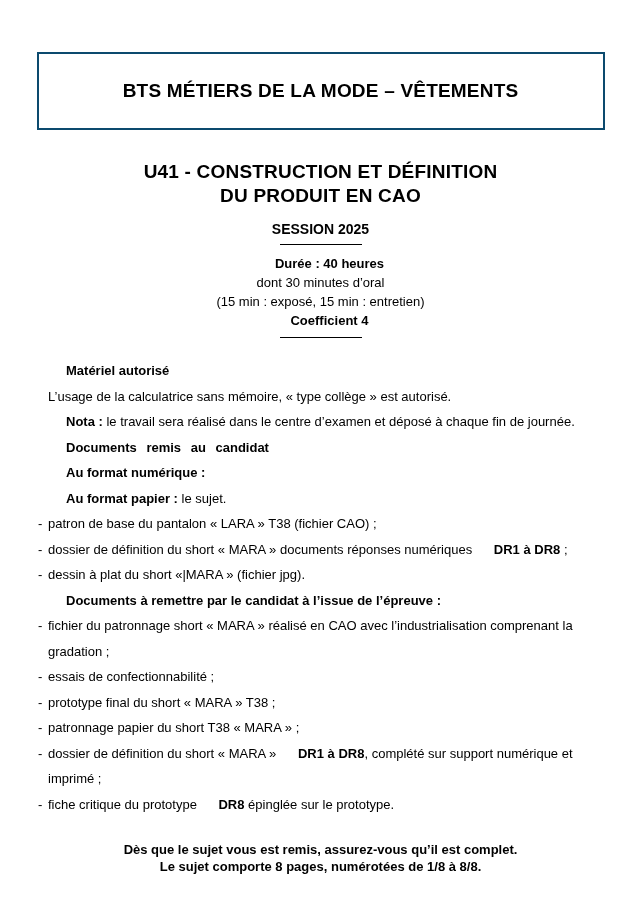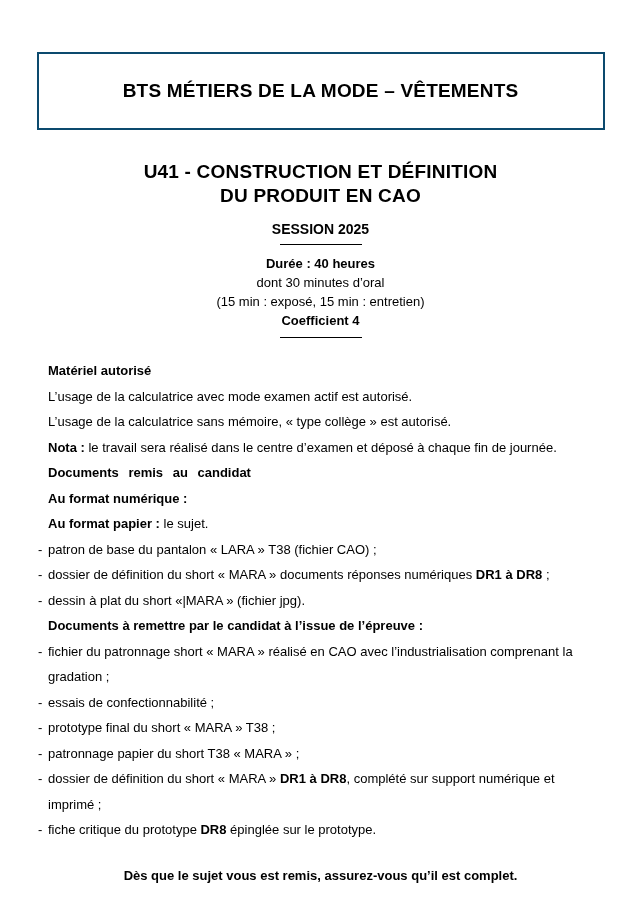--- a/index.html
+++ b/index.html
@@ -45,7 +45,7 @@
     font-size:13px;
     line-height:19px;
   }
-  .b{font-weight:bold;}
+  .b{font-weight:bold;margin-left:18px;}
   .body-block{
     margin:20px 44px 0 38px;
     font-size:13px;

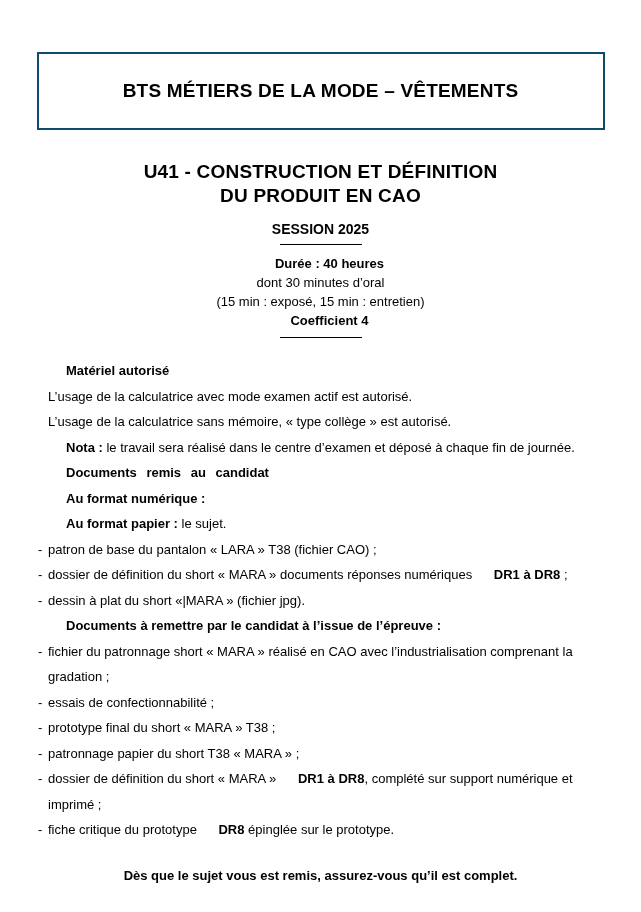--- a/index.html
+++ b/index.html
@@ -97,7 +97,6 @@
 
   <div class="body-block">
     <div class="para b">Matériel autorisé</div>
-    <div class="para">L’usage de la calculatrice avec mode examen actif est autorisé.</div>
     <div class="para">L’usage de la calculatrice sans mémoire, « type collège » est autorisé.</div>
     <div class="para"><span class="b">Nota :</span><span> le travail sera réalisé dans le centre d’examen et déposé à chaque fin de journée.</span></div>
     <div class="para b ws">Documents remis au candidat</div>

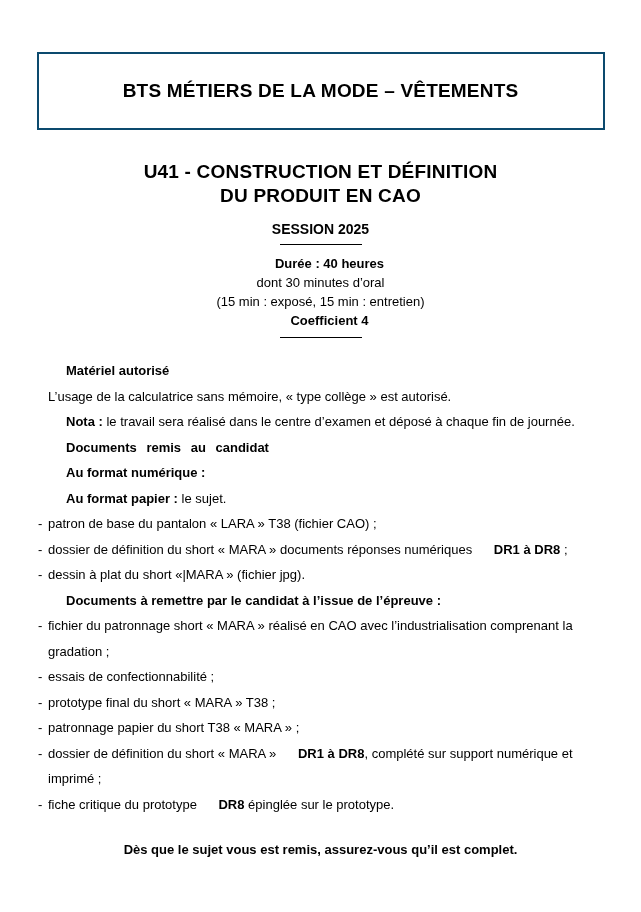--- a/index.html
+++ b/index.html
@@ -146,6 +146,7 @@
 
   <div class="notice">
     <div>Dès que le sujet vous est remis, assurez-vous qu’il est complet.</div>
+    <div>Le sujet comporte 8 pages, numérotées de 1/8 à 8/8.</div>
   </div>
 
   <table class="footer">

